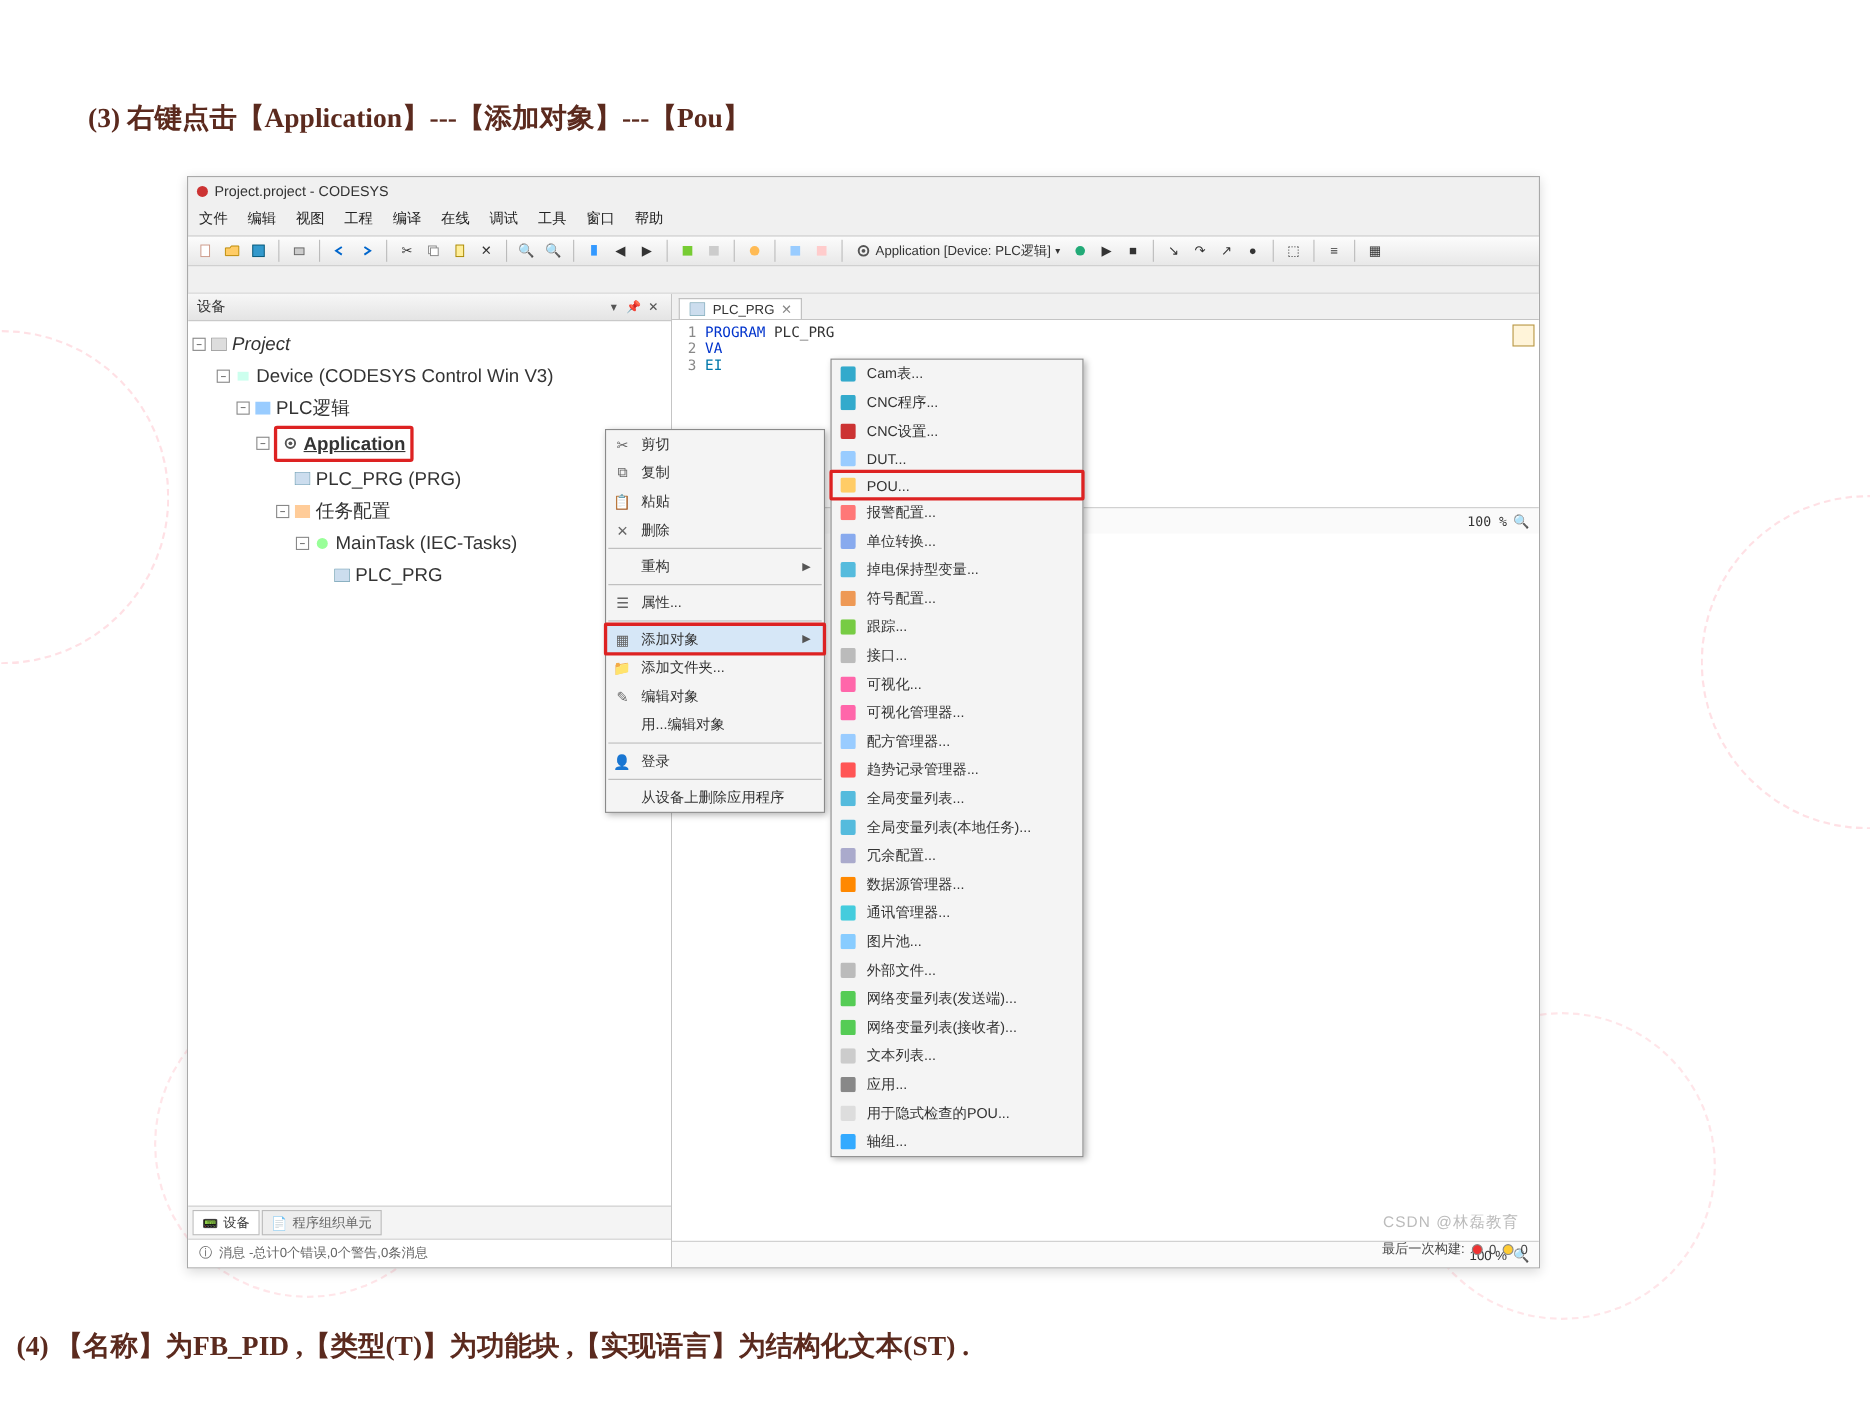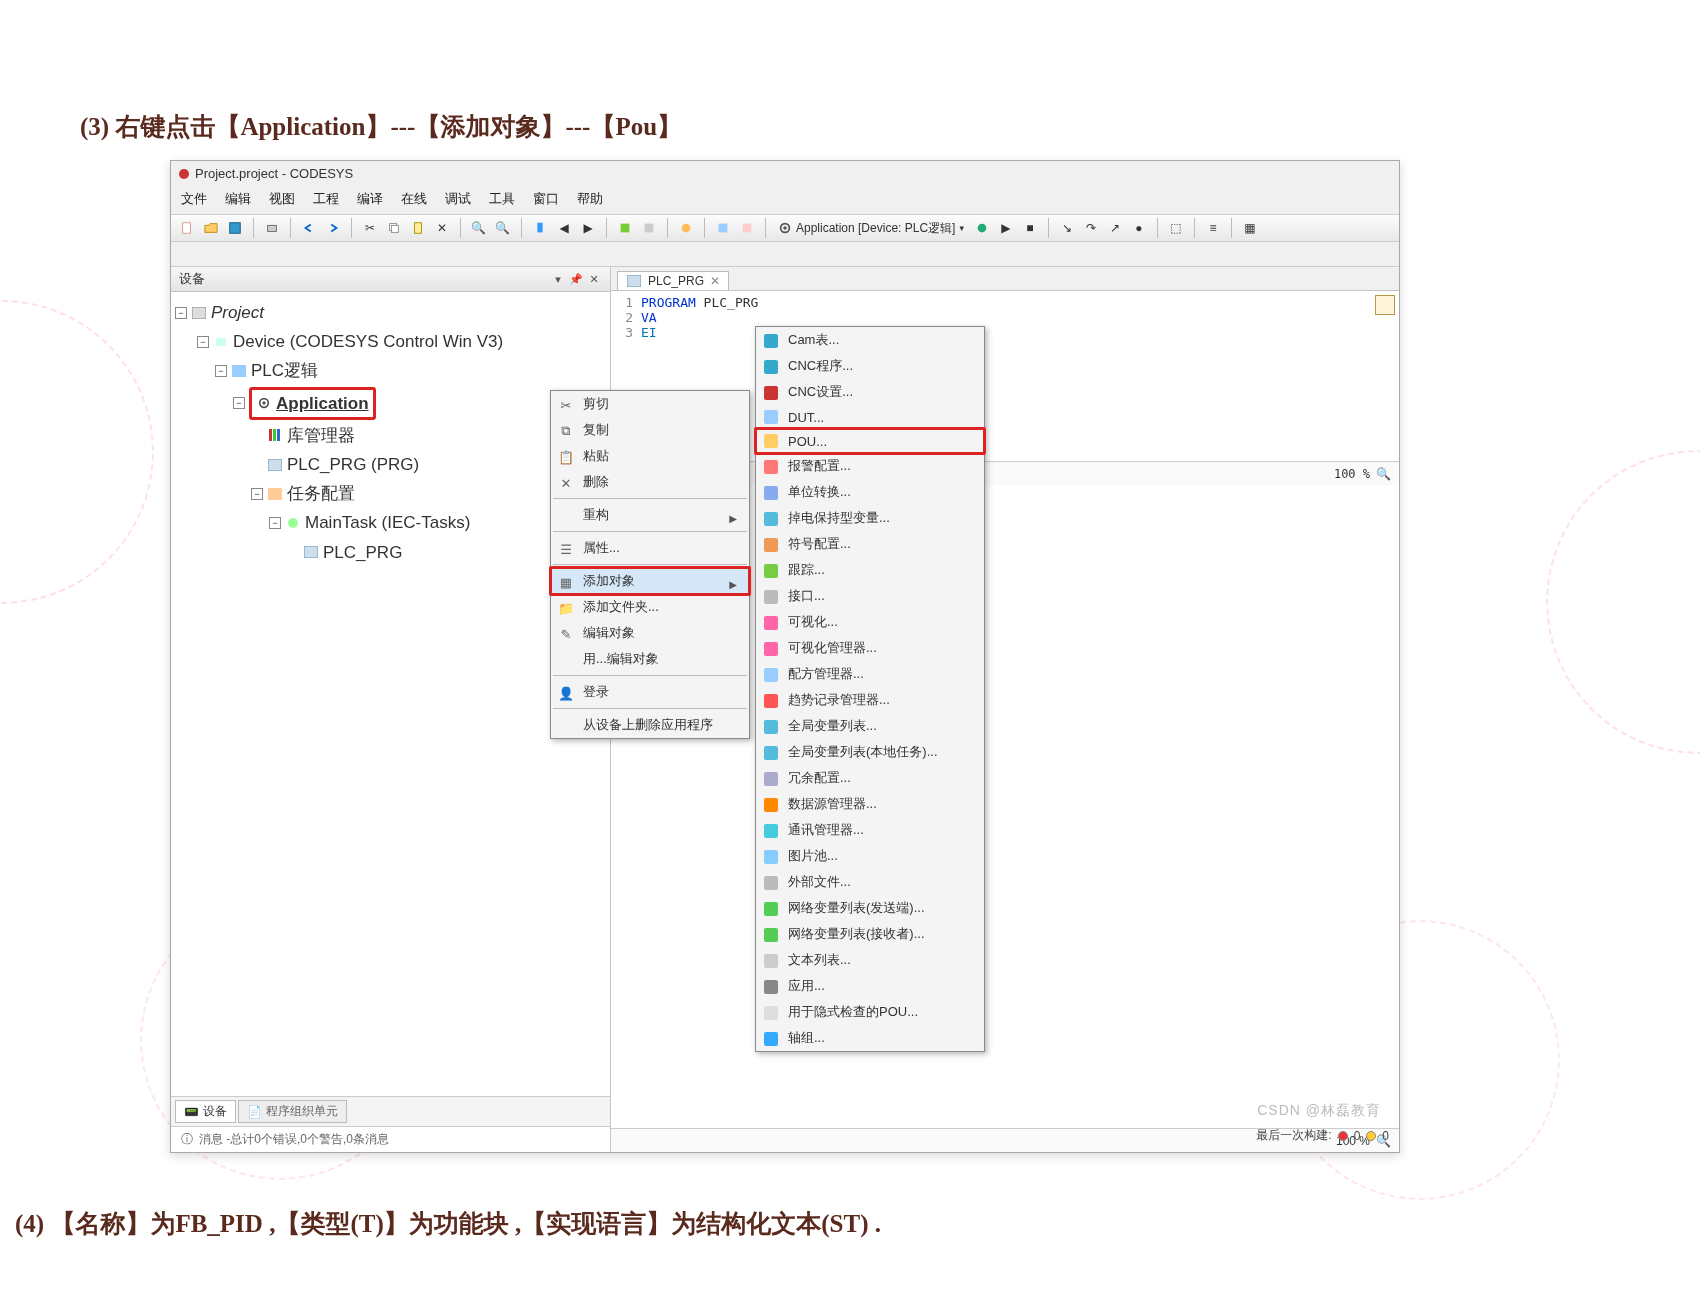--- a/index.html
+++ b/index.html
@@ -33,7 +33,7 @@
     padding: 0 80px;
     position: relative;
   }
-  .article-top { padding-top: 90px; margin-top: 20px; }
+  .article-top { padding-top: 90px; }
   .article-bottom { position:absolute; bottom: 50px; left:0; right:0;padding-left:15px; }
 
   .app-window {

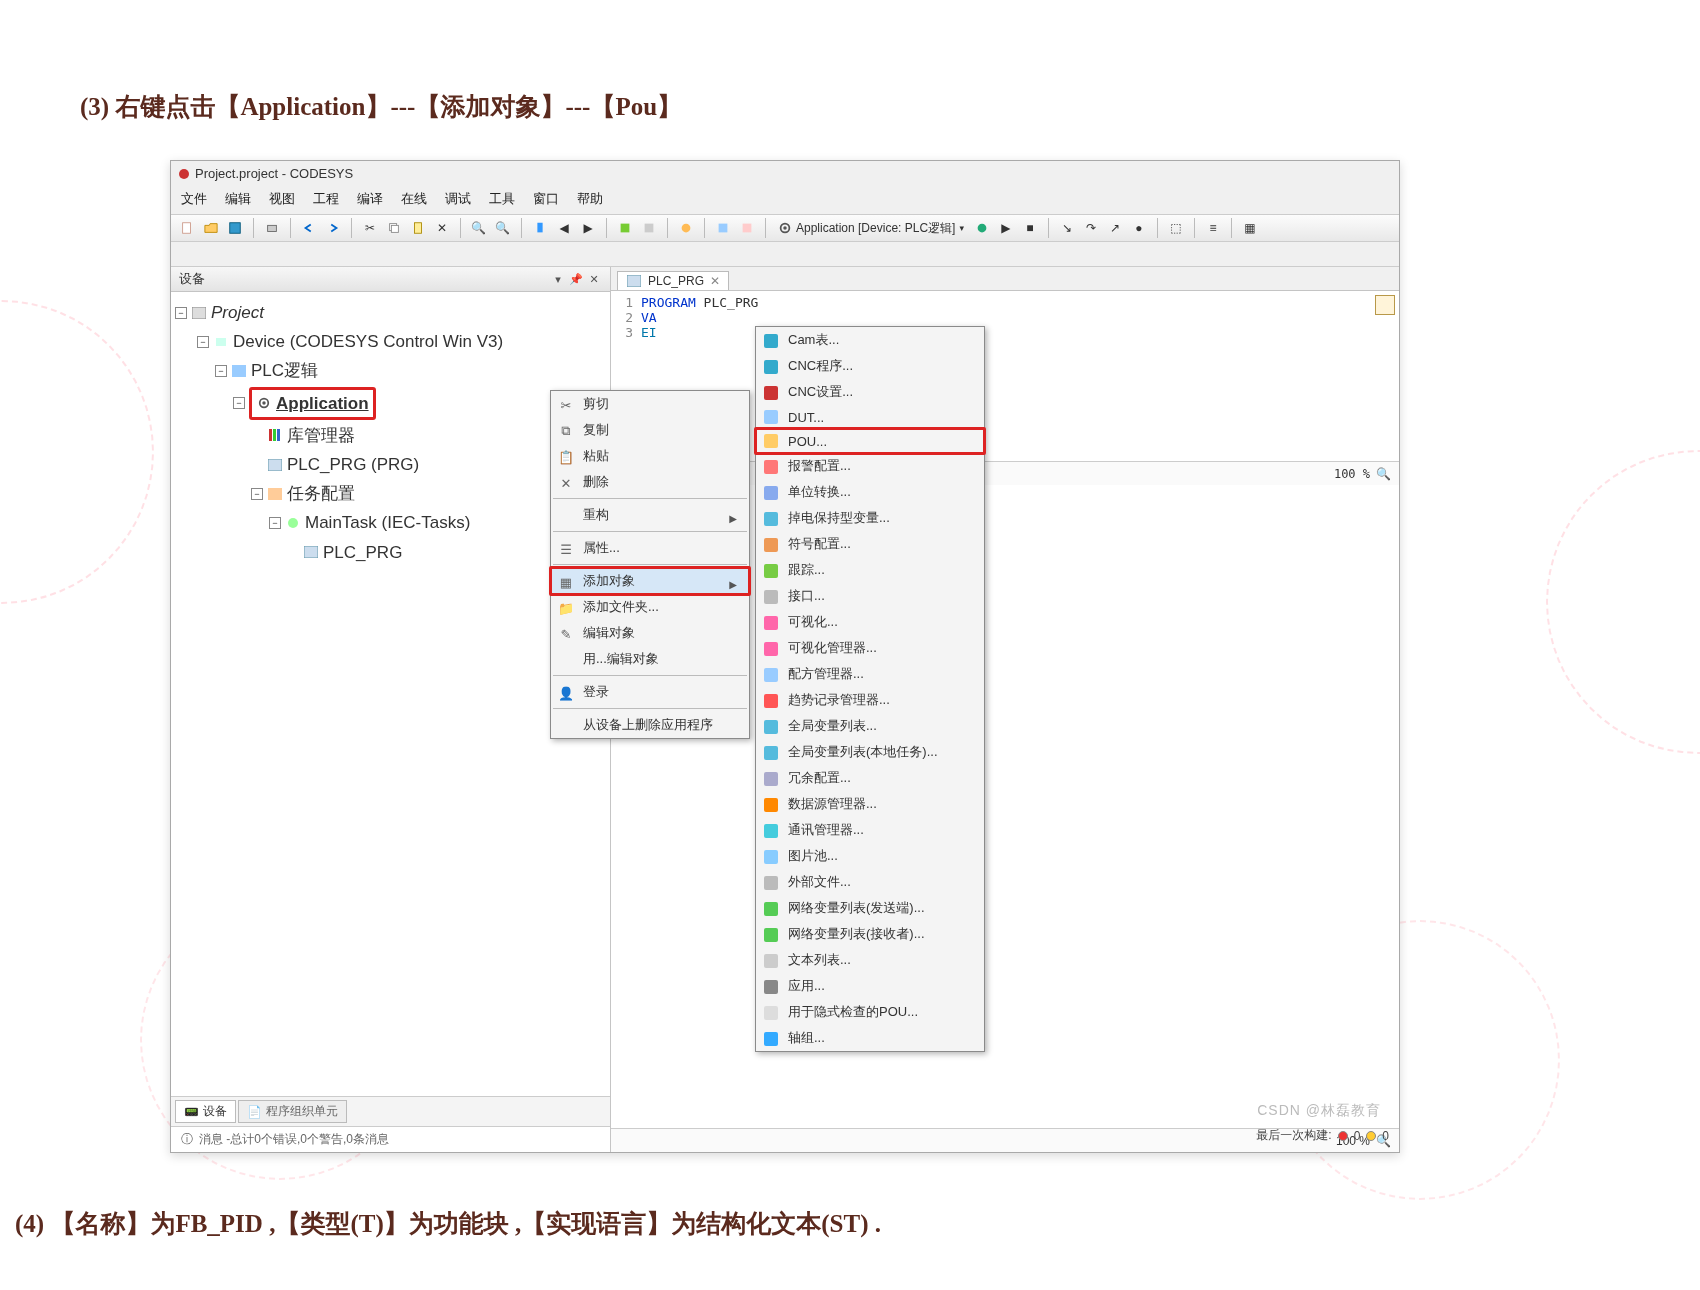--- a/index.html
+++ b/index.html
@@ -139,7 +139,7 @@
     z-index:100;
   }
   .context-menu .mi {
-    display:flex; align-items:flex-end;
+    display:flex; align-items:center;
     padding:4px 12px 4px 6px;
     gap:8px;
   }

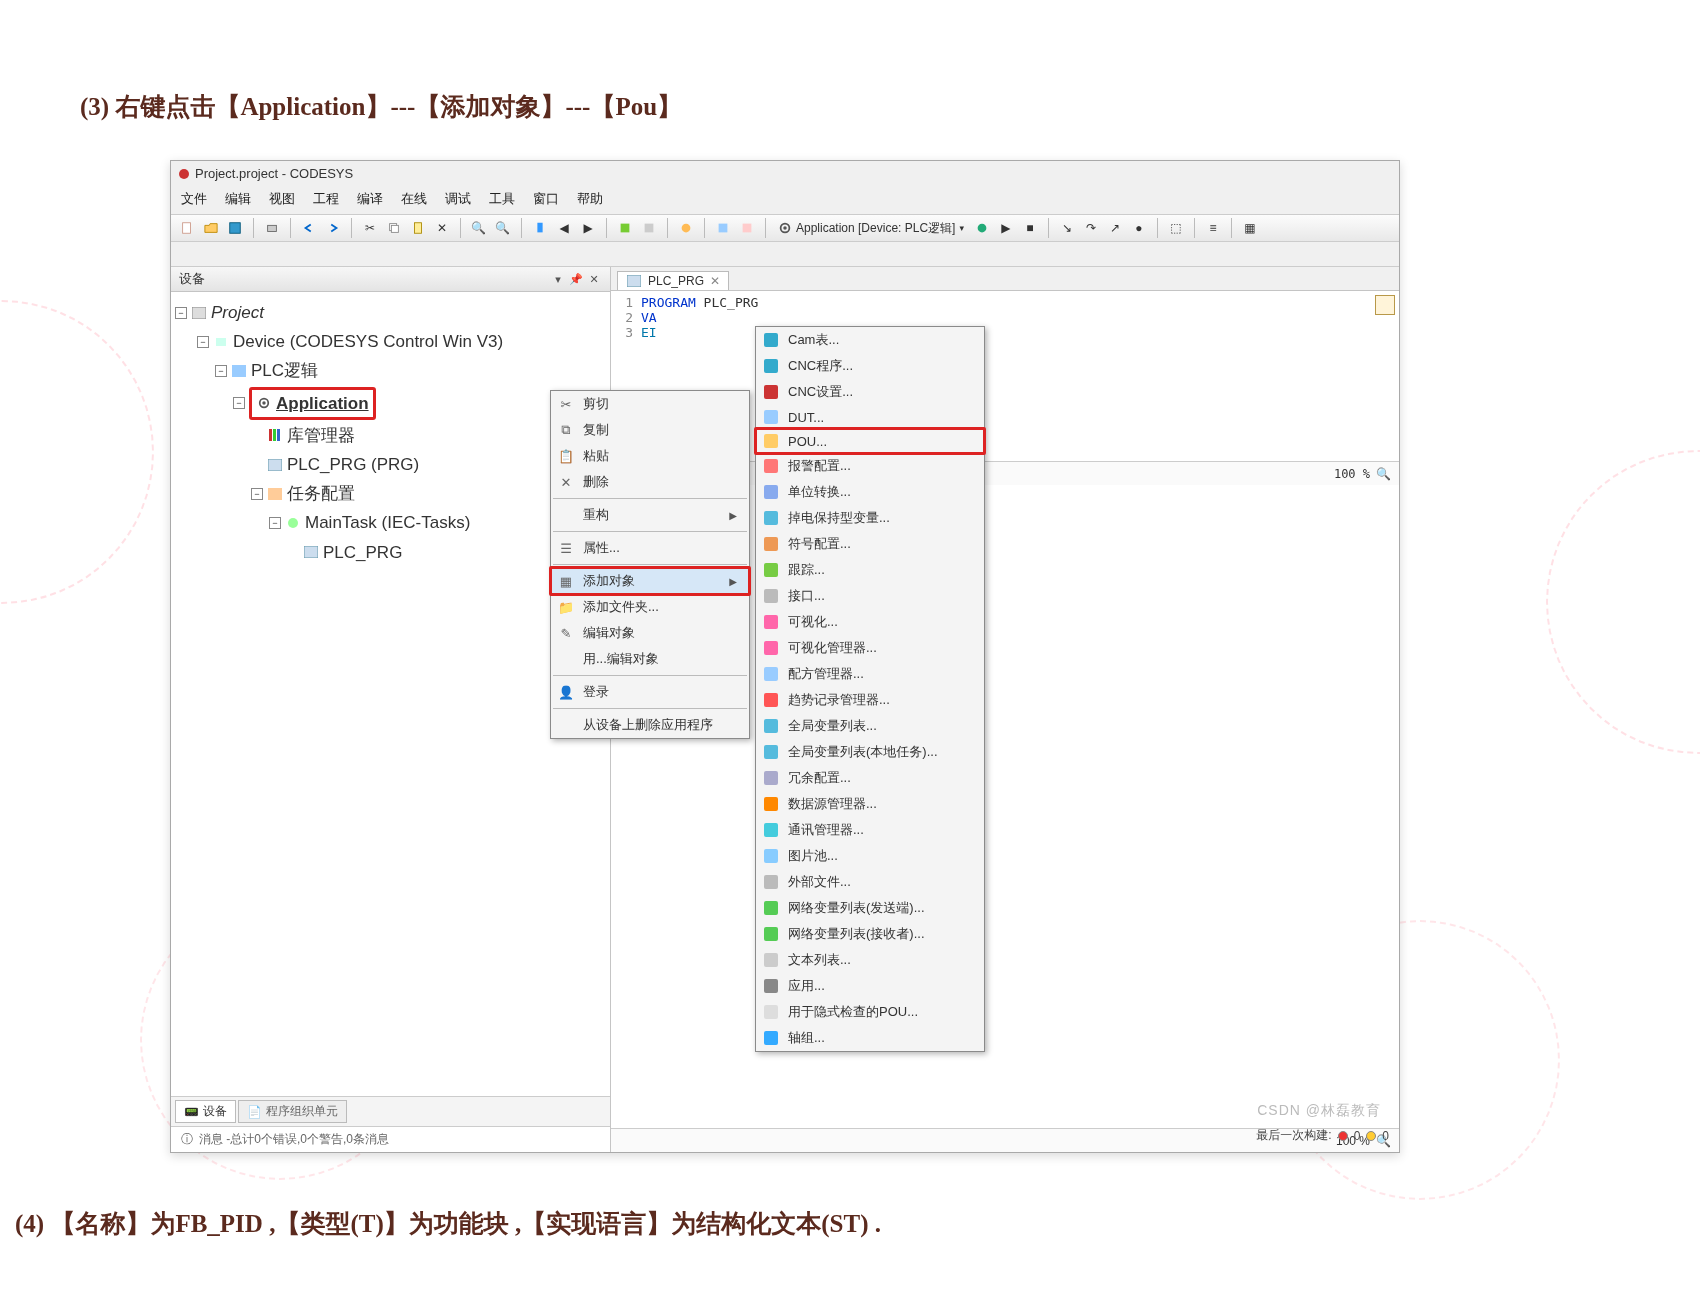--- a/index.html
+++ b/index.html
@@ -354,17 +354,6 @@
               </span>
             <span class="node-label bold">Application</span>
           </span>
-        </div>
-        <div class="tree-row">
-          <span class="indent" style="width:88px"></span>
-          <span class="tree-ico">
-              <svg viewBox="0 0 14 12">
-                <rect x="1" width="3" height="12" fill="#c33"></rect>
-                <rect x="5" width="3" height="12" fill="#3c3"></rect>
-                <rect x="9" width="3" height="12" fill="#36c"></rect>
-              </svg>
-            </span>
-          <span class="node-label">库管理器</span>
         </div>
         <div class="tree-row">
           <span class="indent" style="width:88px"></span>

